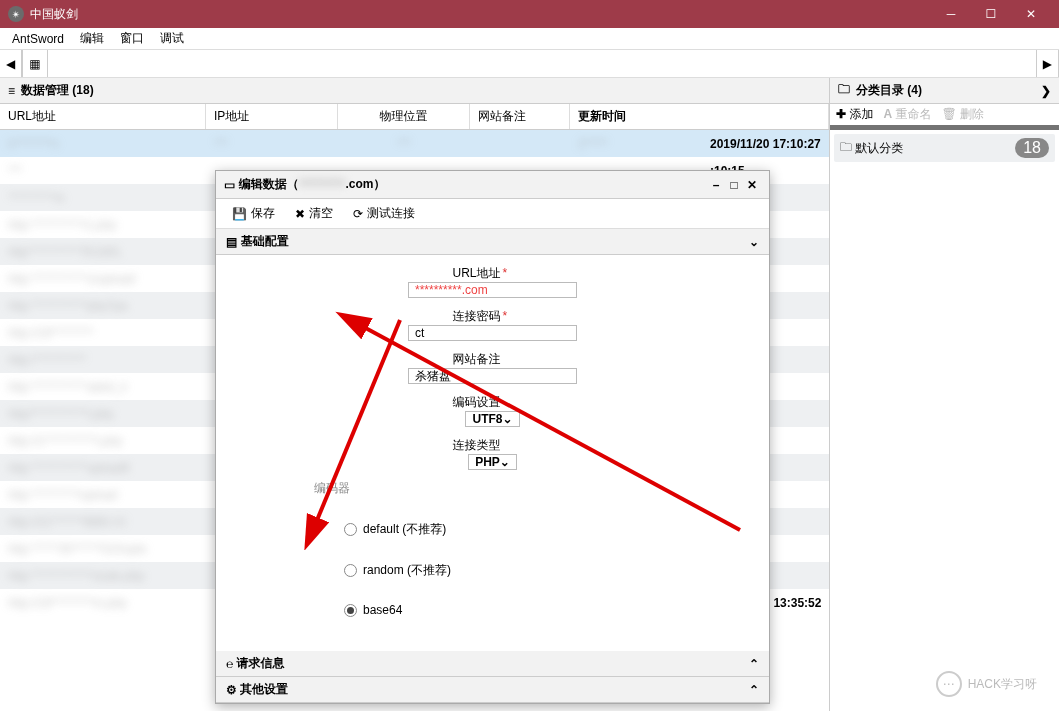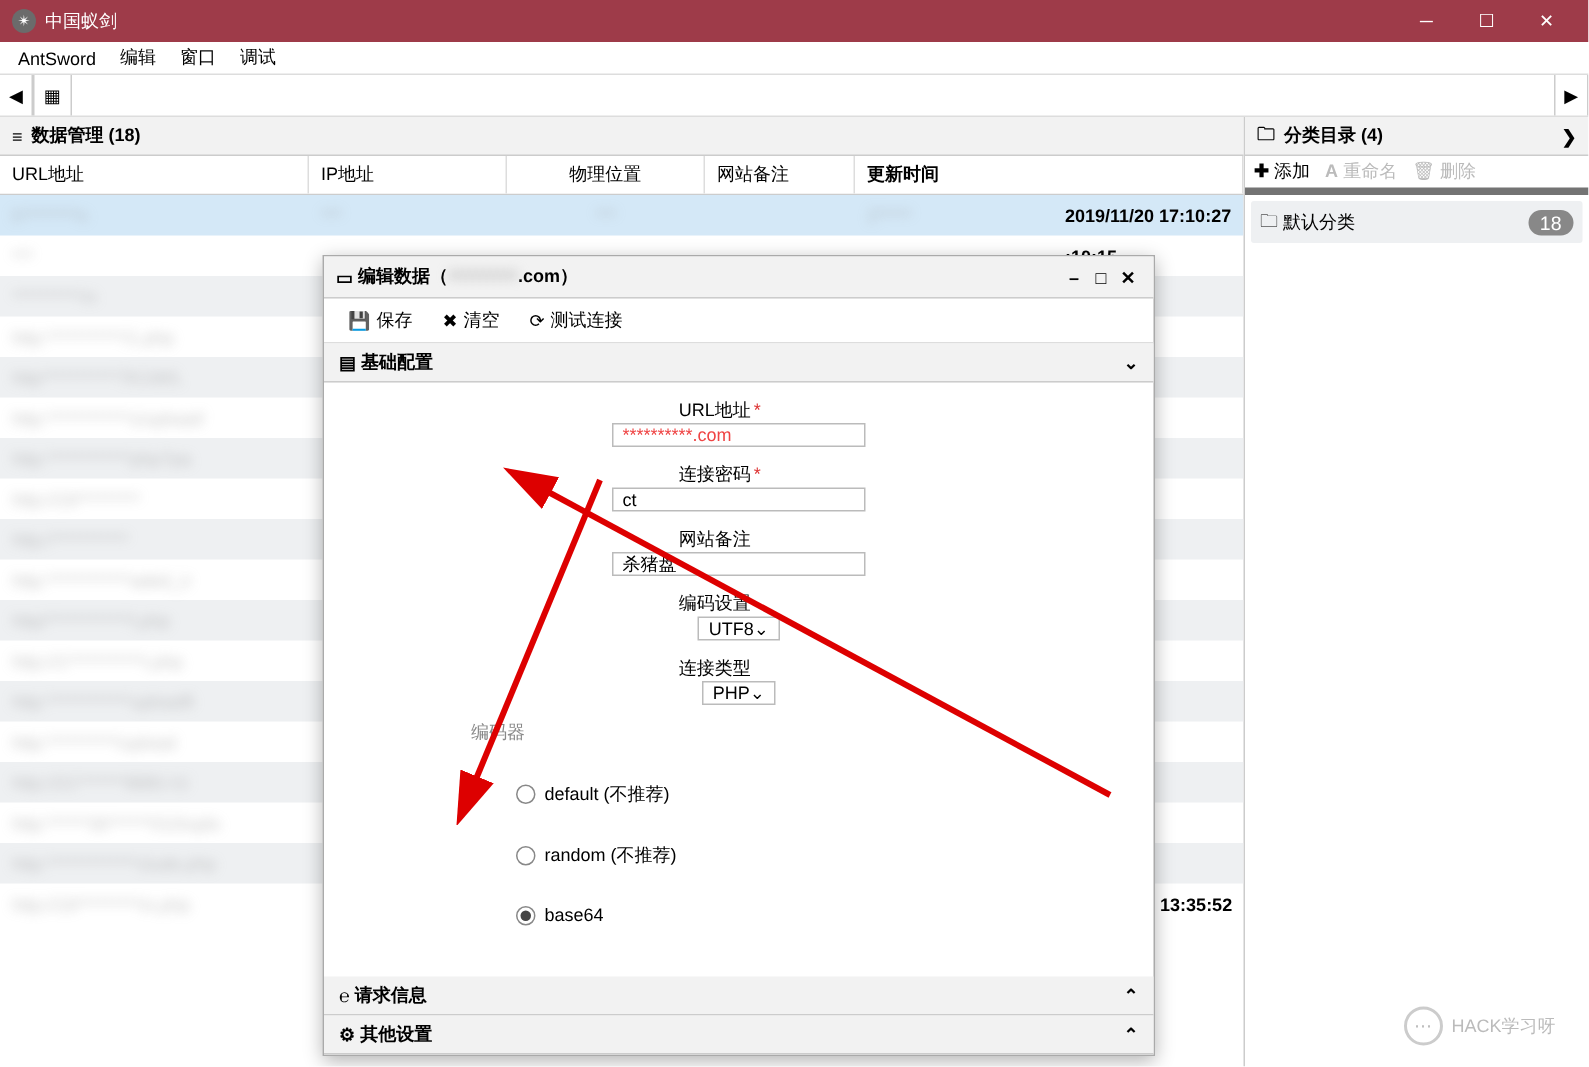--- a/index.html
+++ b/index.html
@@ -47,7 +47,7 @@
 .right-actions .disabled { color:#bbb; }
 .catlist { flex:1; padding:4px; }
 .cat-item { height:28px; display:flex; align-items:center; padding:0 6px; background:#eef0f2; border-radius:2px; }
-.cat-item .badge { margin-left:auto; background:#888; color:#fff; border-radius:10px; padding:1px 8px; font-size:13px; }
+.cat-item .badge { margin-left:auto; background:#888; color:#fff; border-radius:10px; padding:1px 8px; font-size:16px; }
 
 
 .dialog { position:absolute; left:215px; top:170px; width:555px; background:#fff; border:1px solid #aaa; box-shadow:0 3px 12px rgba(0,0,0,.3); z-index:10; }

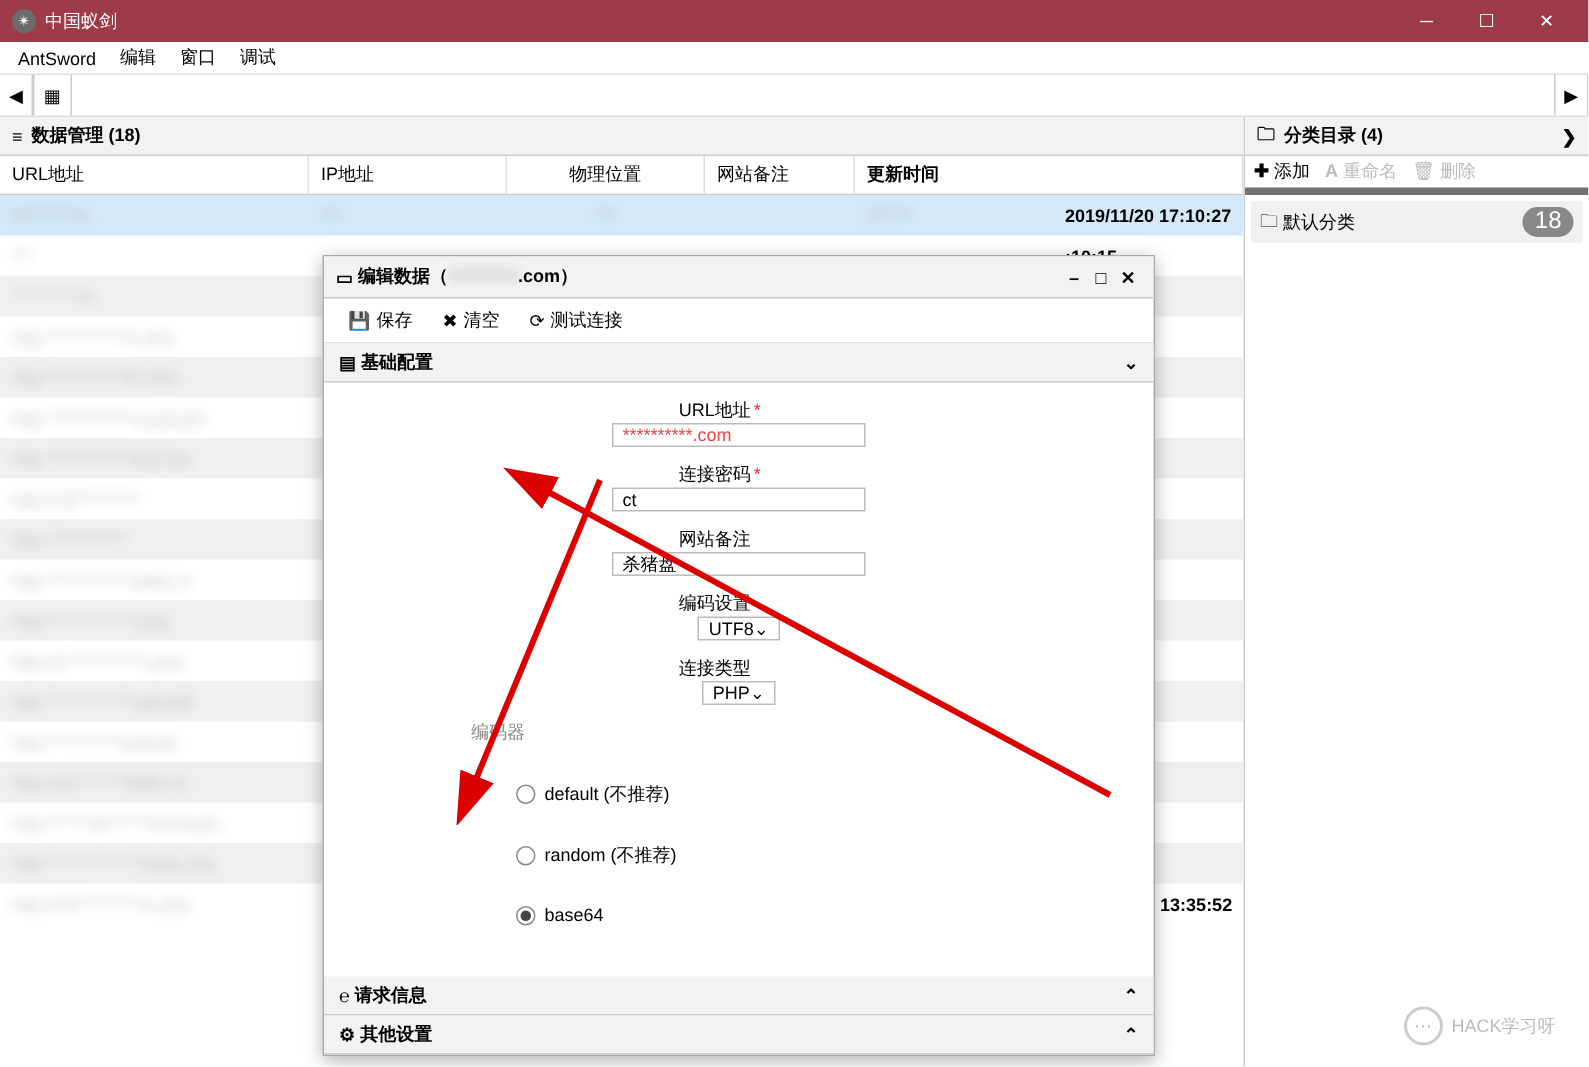--- a/index.html
+++ b/index.html
@@ -63,7 +63,7 @@
 .frow label { width:80px; }
 .req { color:#d33; margin-left:2px; }
 .frow input,.frow .select { flex:1; height:26px; border:1px solid #bbb; padding:0 6px; background:#fff; }
-.frow .select { display:flex; align-items:center; justify-content:space-between; }
+.frow .select { display:flex; align-items:center; justify-content:space-between;font-weight:bold; }
 .sub { margin-left:80px; color:#888; margin-bottom:6px; }
 .radios { margin-left:110px; }
 .radios div { margin:24px 0; display:flex; align-items:center; gap:6px; }

